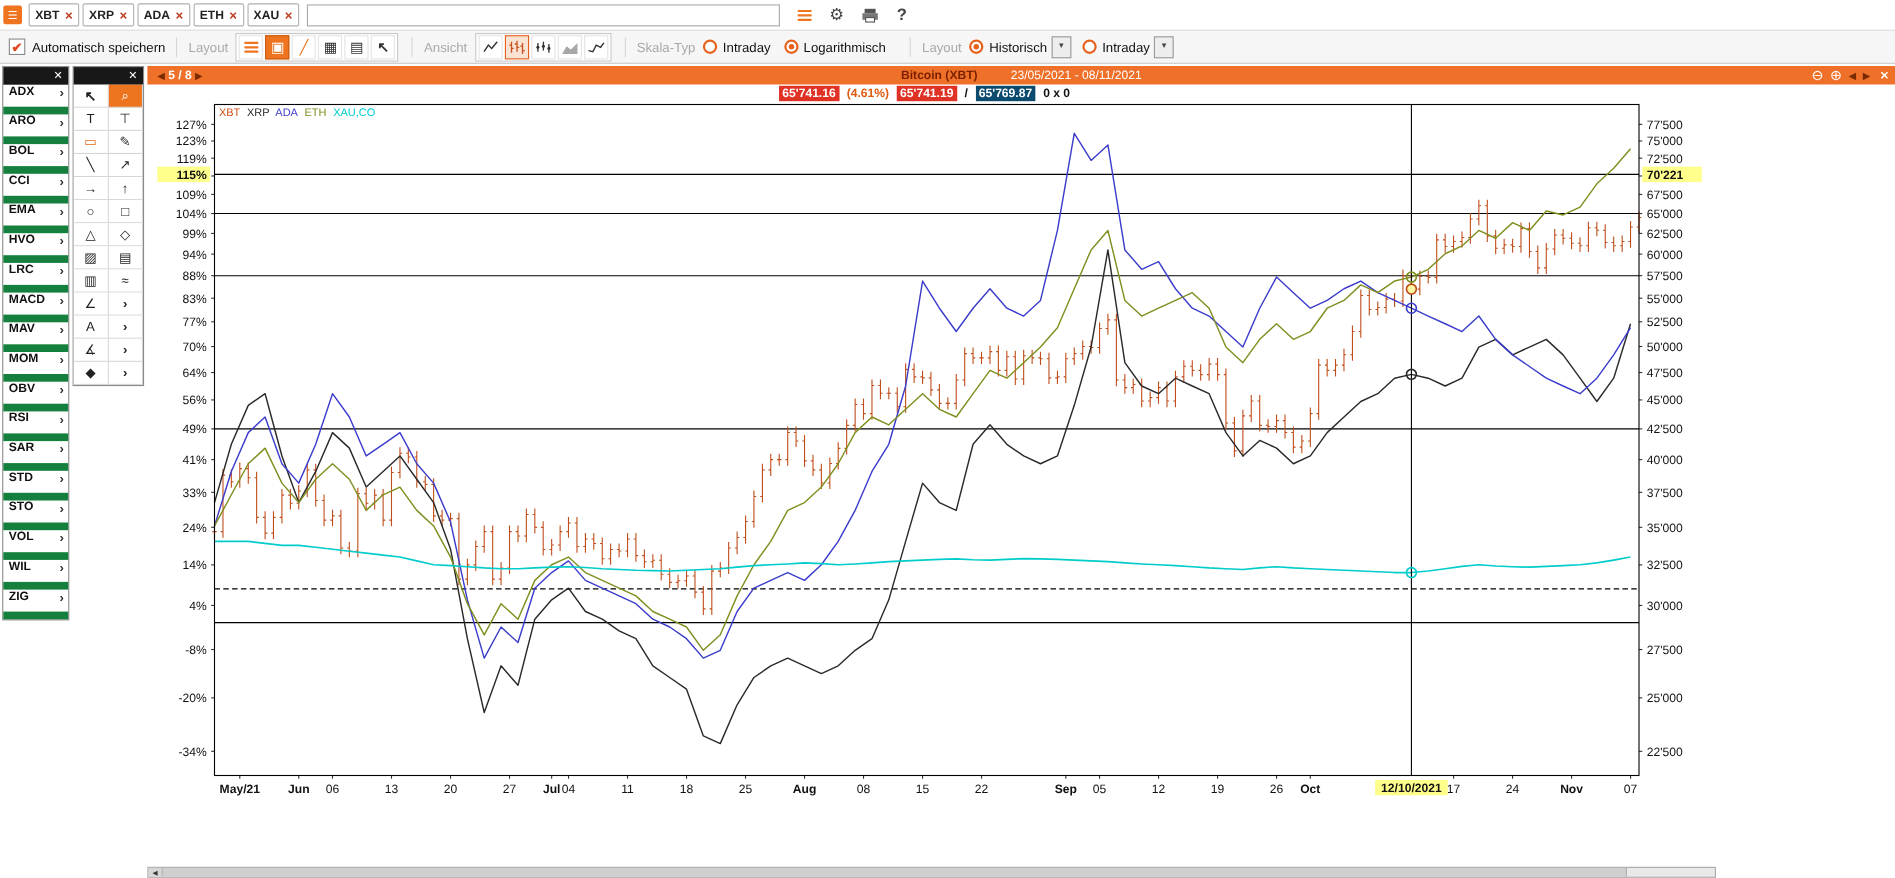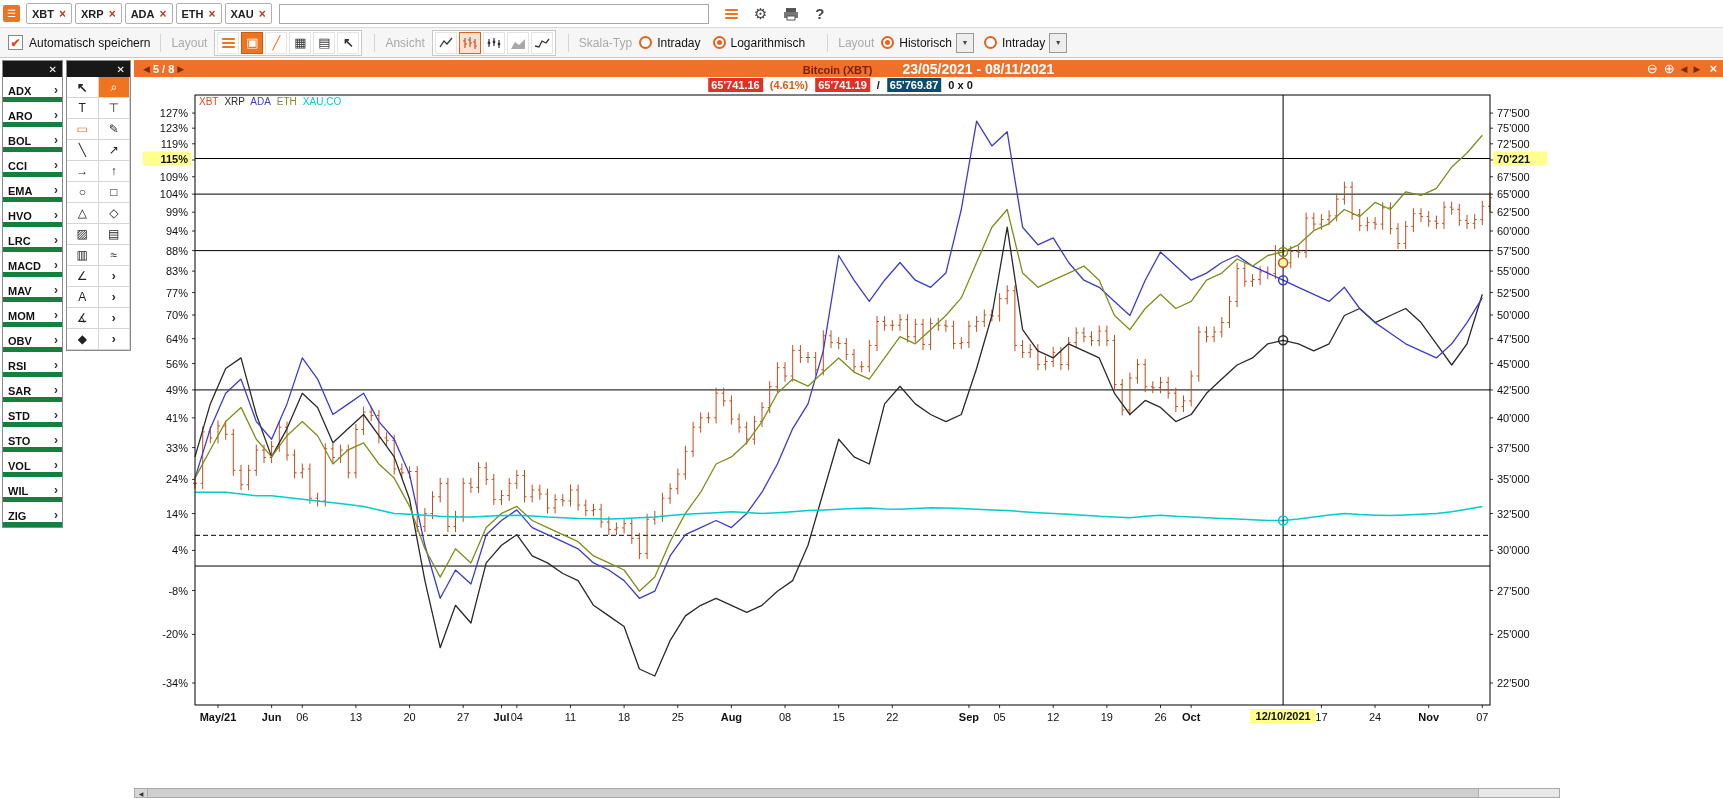--- a/index.html
+++ b/index.html
@@ -65,7 +65,7 @@
   .ch-nav{font-weight:700;font-size:11px;color:#fff}
   .chc{position:absolute;left:0;right:0;text-align:center;pointer-events:none}
   .ch-title{color:#7a1f00;font-weight:700;font-size:11px;margin-right:27px}
-  .ch-range{color:#fff;font-weight:700;font-size:14px}
+  .ch-range{color:#fff;font-weight:400;font-size:11px}
   .ch-right{margin-left:auto;display:flex;align-items:center;z-index:2}
   .ch-circ{color:#fff;font-size:13px;margin:0 3px;line-height:13px}
   .ch-x{color:#fff;font-weight:700;font-size:13px;margin-left:6px}

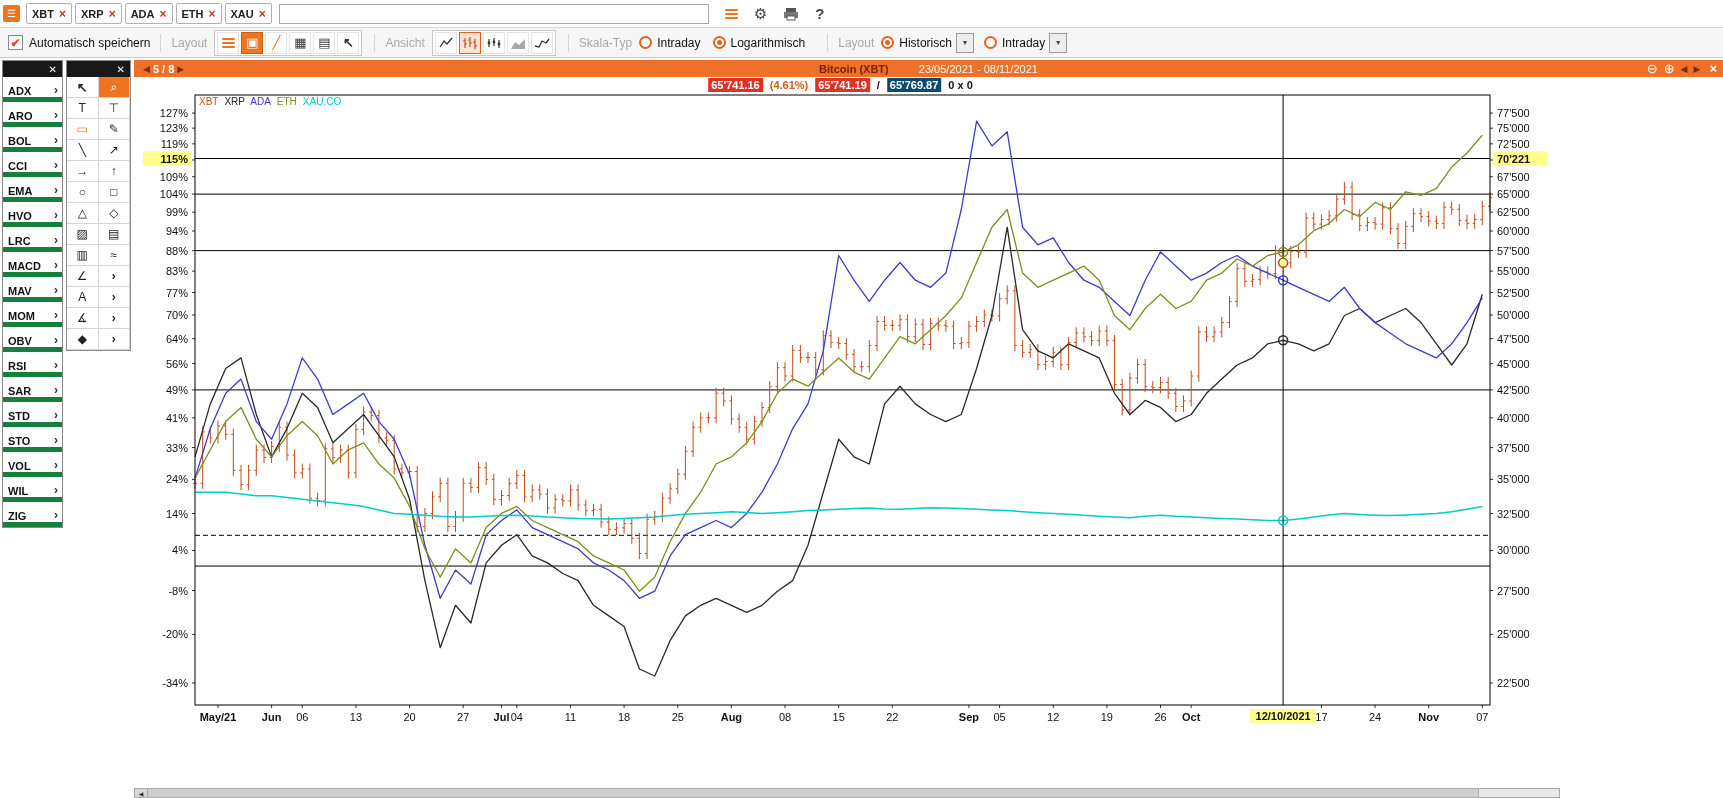--- a/index.html
+++ b/index.html
@@ -48,8 +48,8 @@
   #panelB{left:66px;width:65px}
   .phead{height:16px;background:#181818;color:#fff;display:flex;align-items:center;justify-content:flex-end;
          padding:0 5px;font-size:10px}
-  .ind-row{height:20px;display:flex;align-items:flex-end;justify-content:space-between;padding:0 4px 0 5px;
-           border-bottom:5px solid #15803d;font-weight:700;font-size:11px;color:#111}
+  .ind-row{height:20px;display:flex;align-items:flex-start;justify-content:space-between;padding:0 4px 0 5px;
+           border-bottom:7px solid #15803d;font-weight:700;font-size:11px;color:#111}
   .chev{color:#333;font-weight:700;font-size:12px}
   #tool-grid{display:grid;grid-template-columns:1fr 1fr}
   .tool-cell{height:20px;border-right:1px solid #d5d5d5;border-bottom:1px solid #d5d5d5;display:flex;

